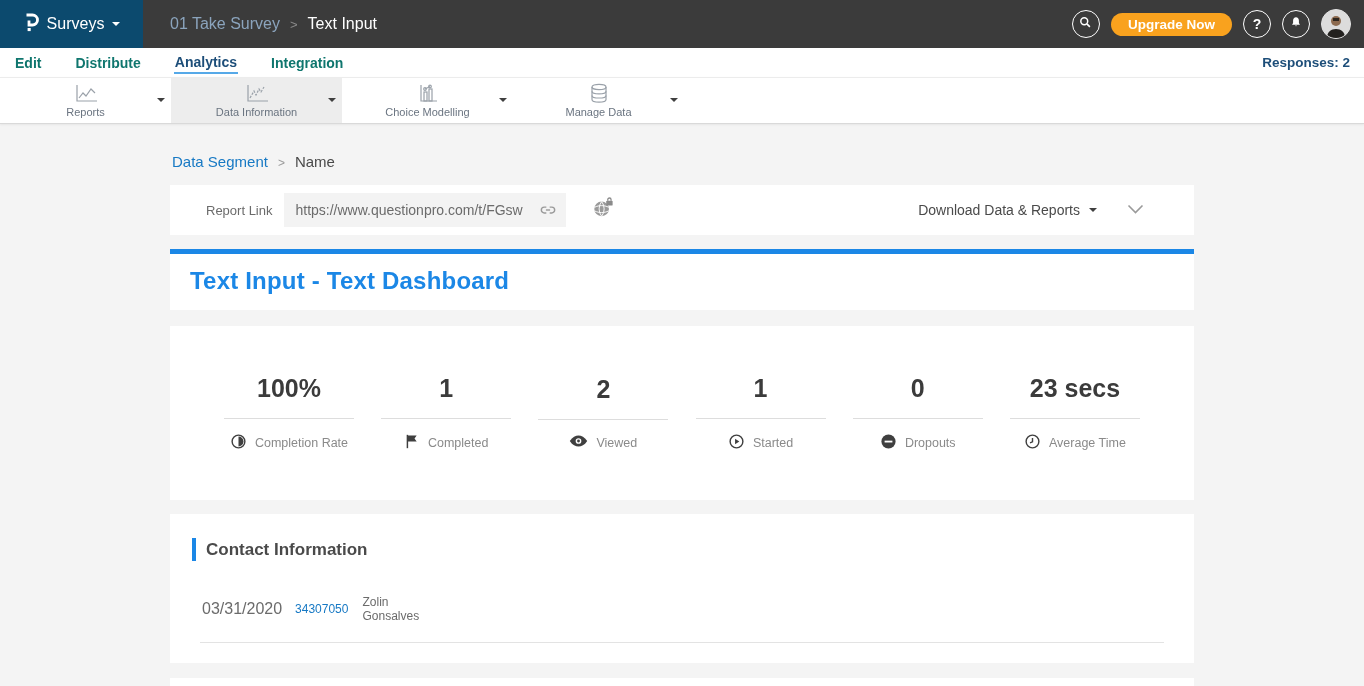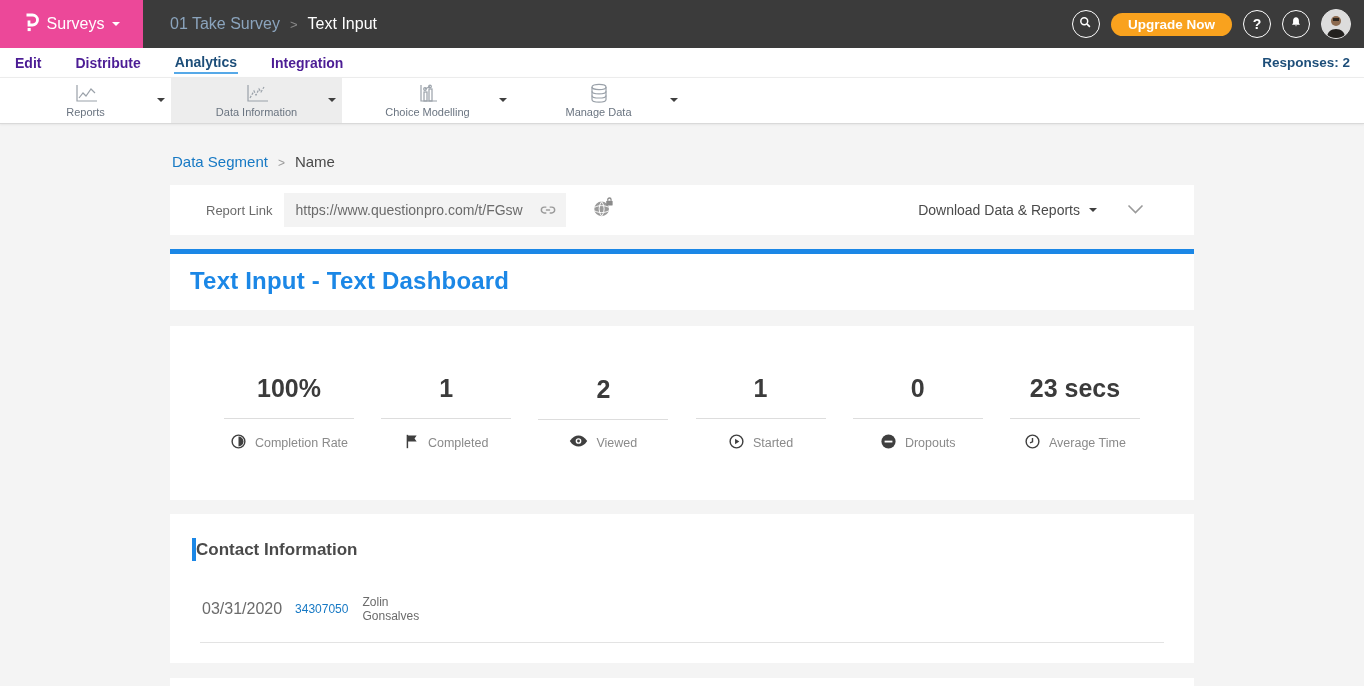--- a/index.html
+++ b/index.html
@@ -8,7 +8,7 @@
 
   
   .hdr { height:48px; background:#3b3b3b; display:flex; align-items:center; }
-  .logo-sec { width:143px; height:48px; background:#ec4899; display:flex; align-items:center;
+  .logo-sec { width:143px; height:48px; background:#0c4a6e; display:flex; align-items:center;
     justify-content:center; gap:8px; cursor:pointer; }
   .logo-sec .product { color:#fff; font-size:16px; }
   .caret { width:0; height:0; border:4px solid transparent; border-top-color:#fff;

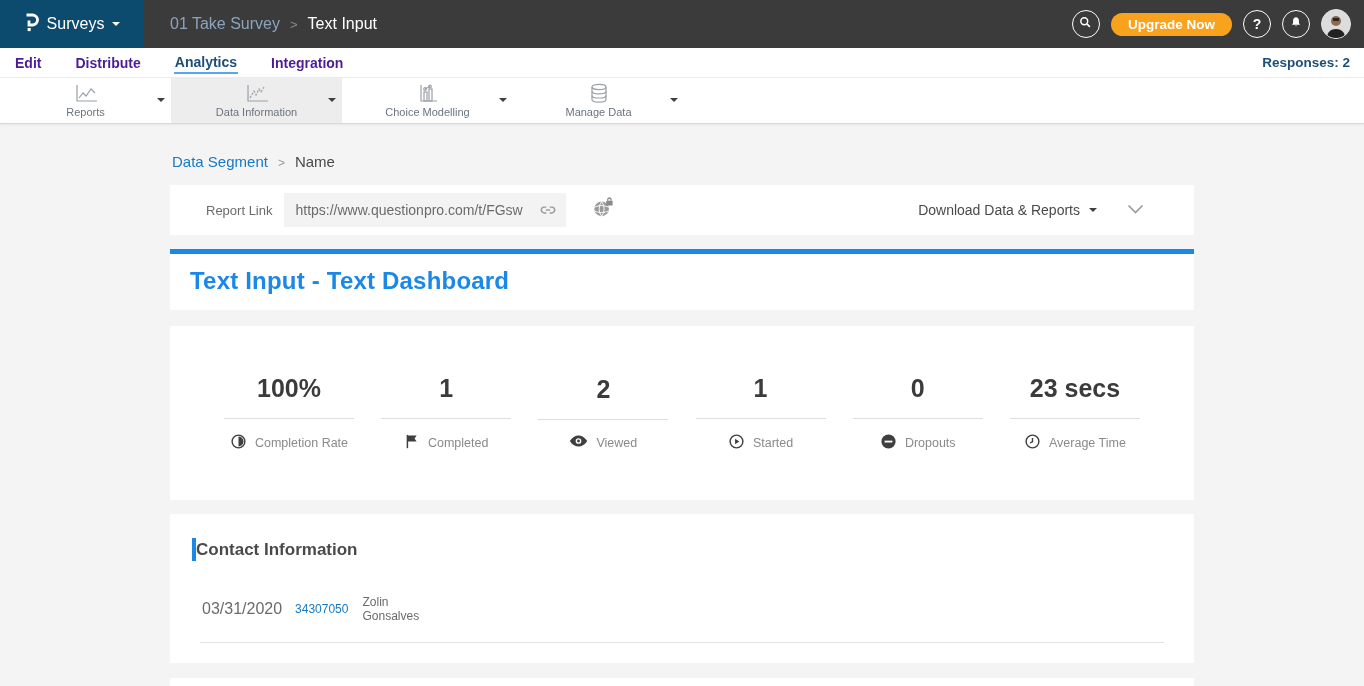--- a/index.html
+++ b/index.html
@@ -29,7 +29,7 @@
 
   
   .subnav { height:29px; background:#fff; display:flex; align-items:center; padding:0 14px; }
-  .subnav .tab { font-size:14px; font-weight:bold; color:#4c1d95; margin-right:32px;
+  .subnav .tab { font-size:14px; font-weight:bold; color:#0f766e; margin-right:32px;
     cursor:pointer; padding:2px 1px; }
   .subnav .tab.active { color:#1d4e79; border-bottom:2px solid #56a9e8; }
   .responses { margin-left:auto; font-size:13.5px; font-weight:bold; color:#1d4e79; }

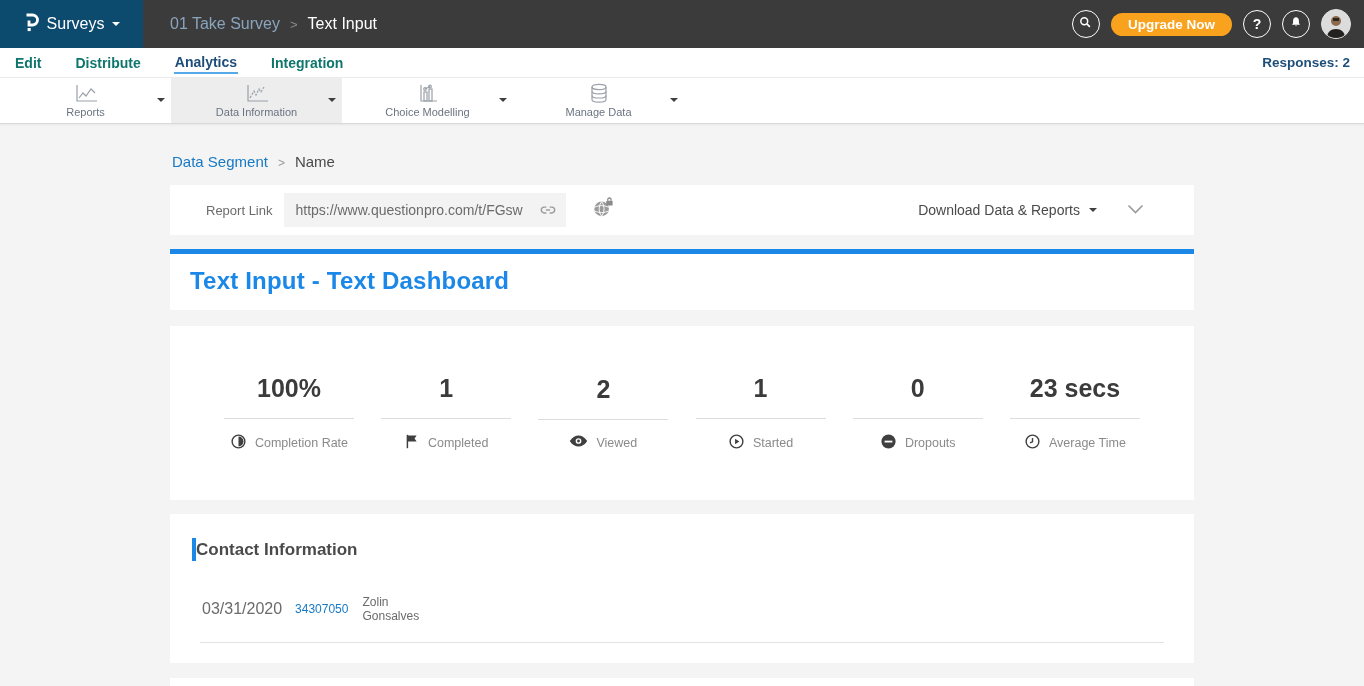--- a/index.html
+++ b/index.html
@@ -79,7 +79,7 @@
   .stat .lab span { font-size:12.5px; color:#8a8a8a; }
 
   .contact-card { margin-top:14px; padding:24px 30px 20px 22px; height:149px; }
-  .sec-head { display:flex; align-items:center; }
+  .sec-head { display:flex; align-items:center; gap:10px; }
   .sec-bar { width:4px; height:23px; background:#1b87e6; }
   .sec-title { font-size:17px; color:#4a4a4a; font-weight:bold; }
   .contact-row { margin:34px 0 0 10px; display:flex; align-items:center; }

